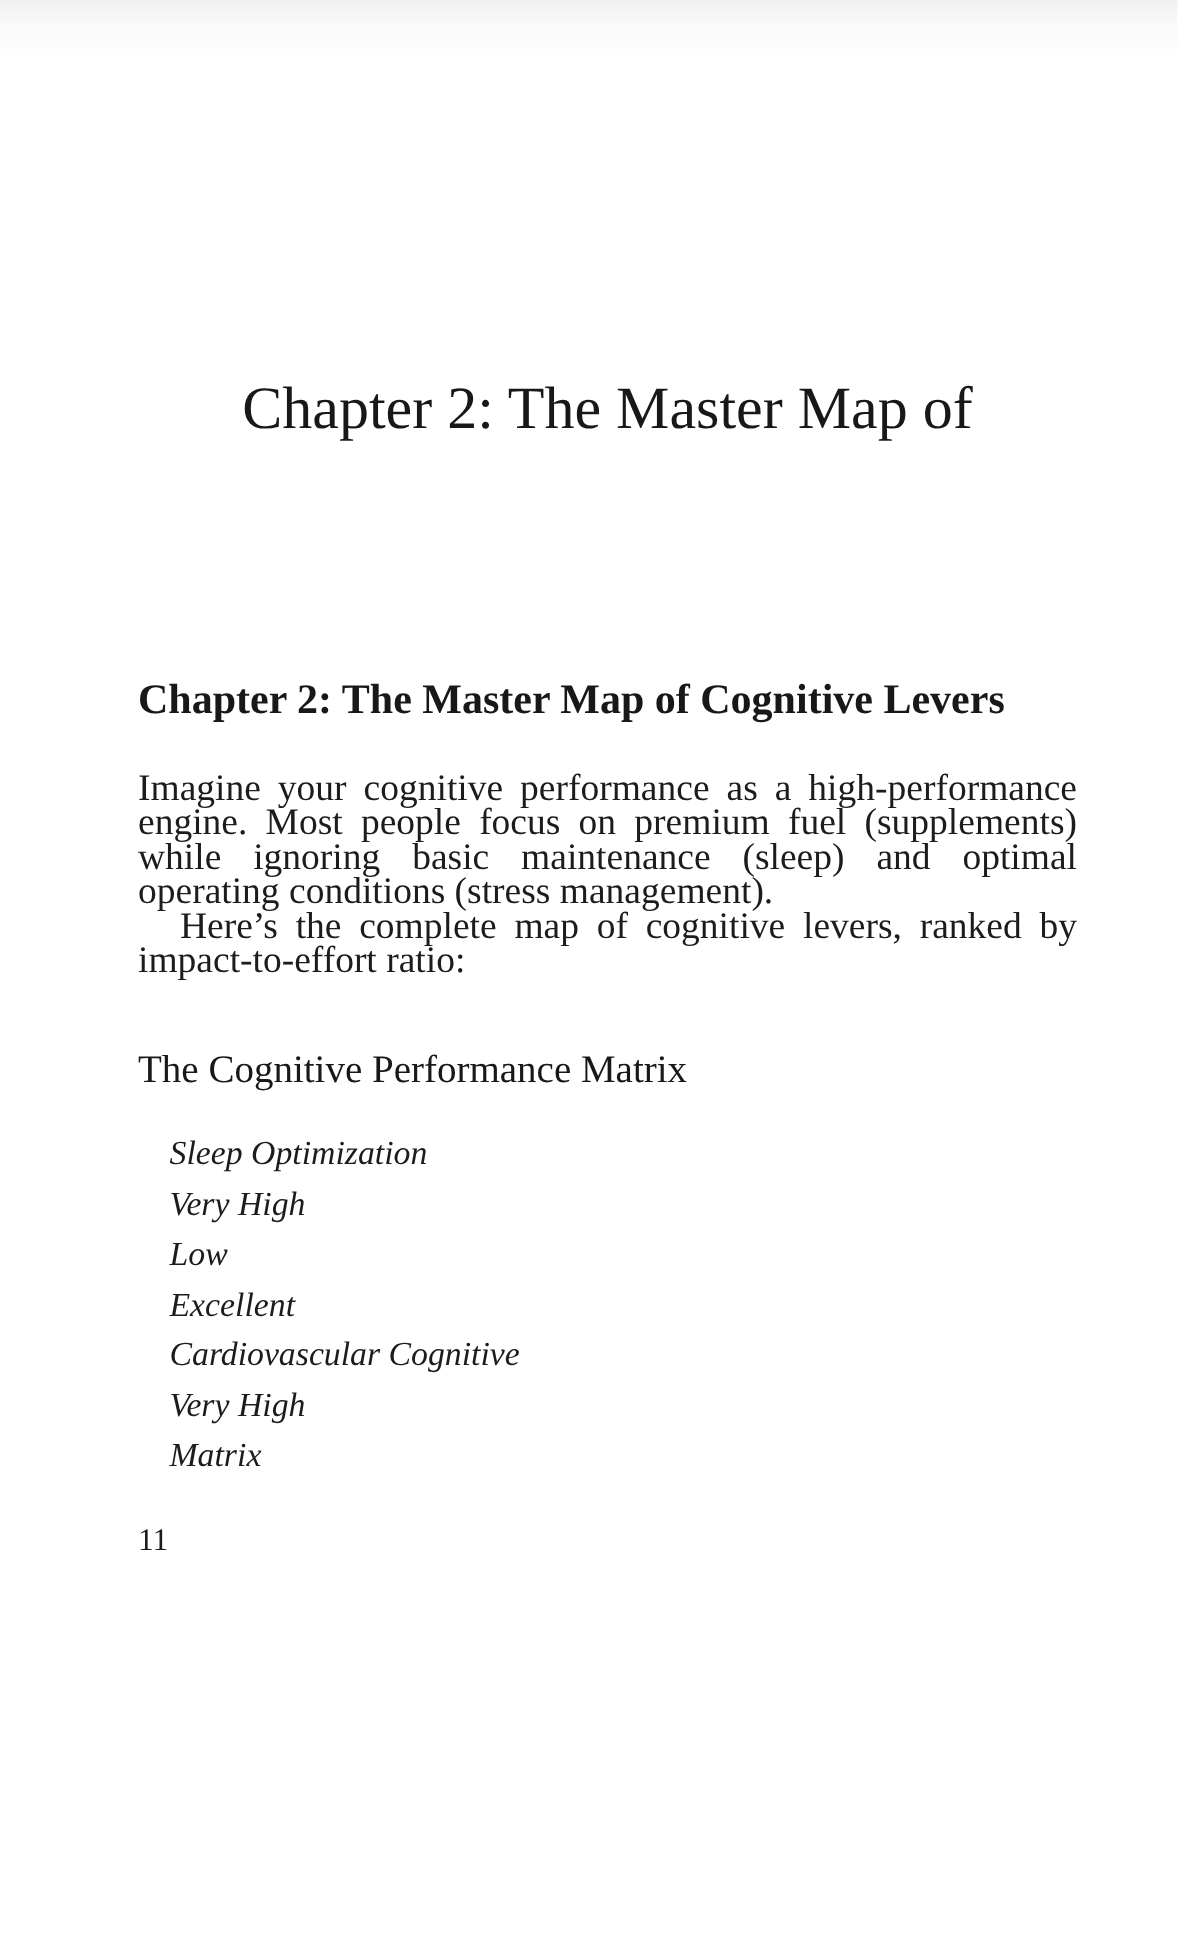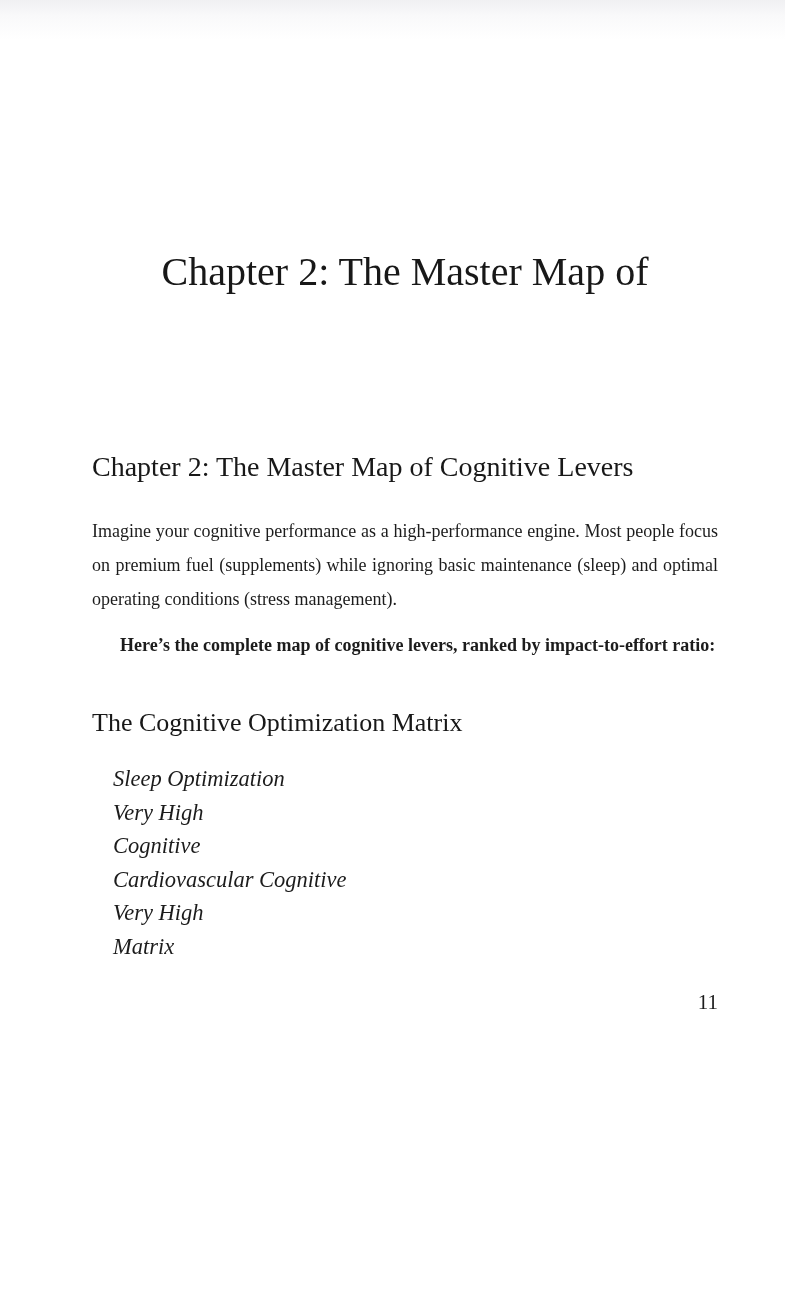--- a/index.html
+++ b/index.html
@@ -45,7 +45,7 @@
     margin: 151px 0 0 0;
     font-size: 28px;
     line-height: 36px;
-    font-weight: normal;
+    font-weight: bold;
     color: #181818;
   }
 

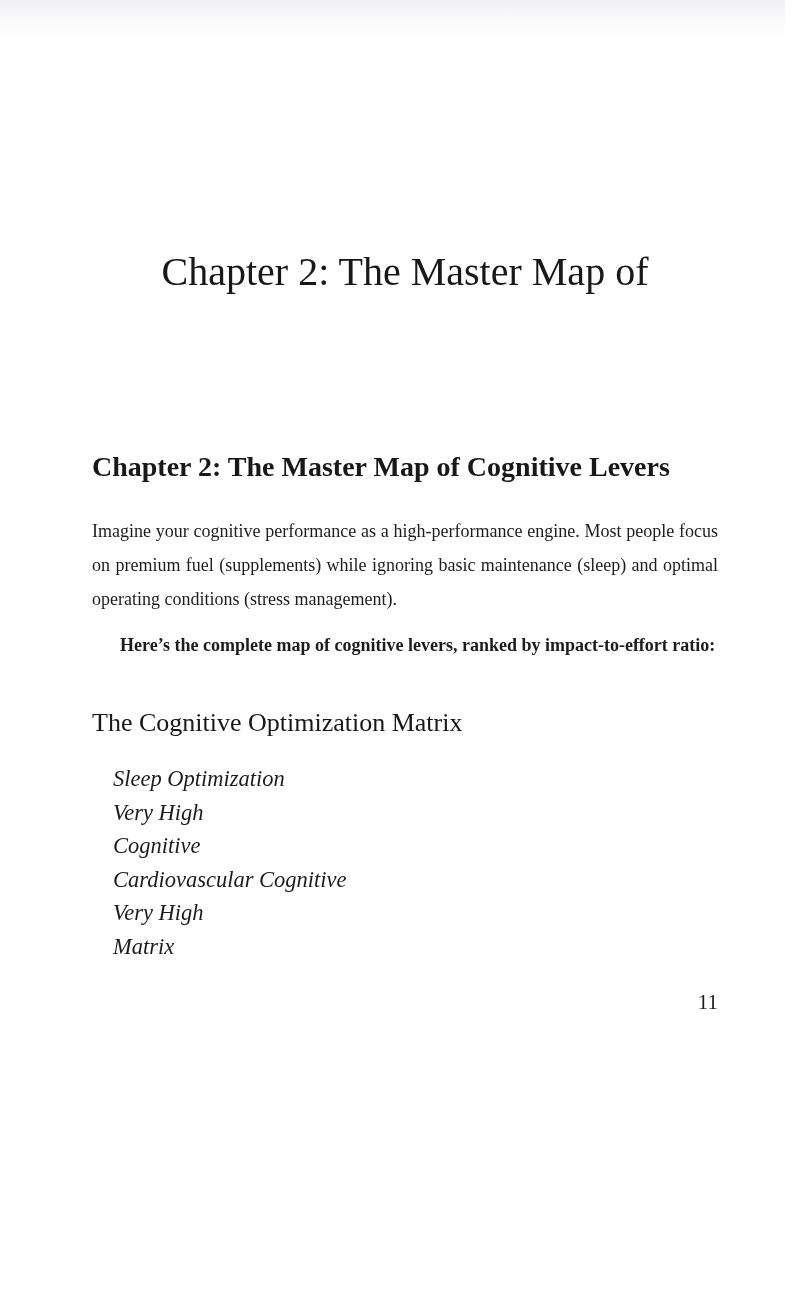--- a/index.html
+++ b/index.html
@@ -51,8 +51,8 @@
 
   .para {
     margin: 0;
-    font-size: 18px;
-    line-height: 34px;
+    font-size: 25px;
+    line-height: 23px;
     text-align: justify;
   }
   .para-1 { margin-top: 29px; }

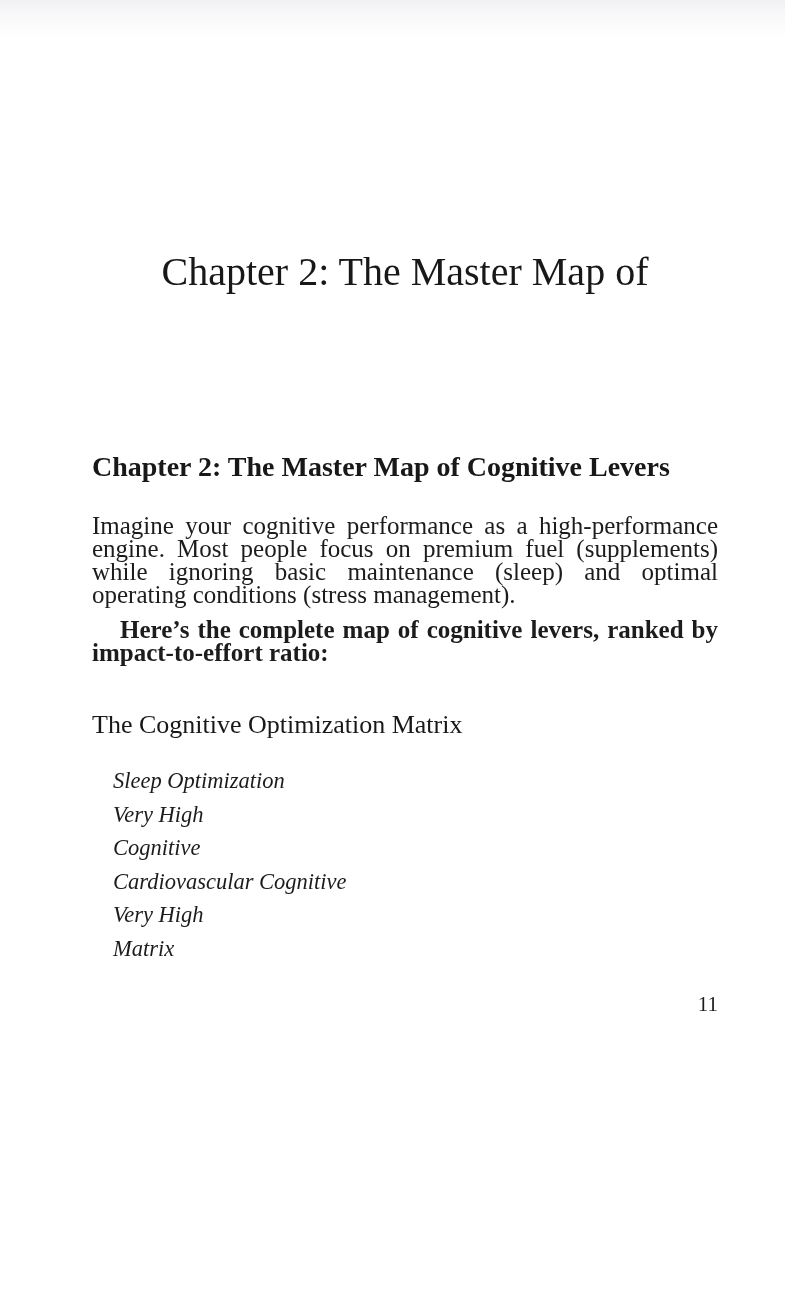--- a/index.html
+++ b/index.html
@@ -56,7 +56,7 @@
     text-align: justify;
   }
   .para-1 { margin-top: 29px; }
-  .para-2 { margin-top: 12px; text-indent: 28px; font-weight: bold; }
+  .para-2 { margin-top: 0; text-indent: 28px; }
 
   .matrix-heading {
     margin: 44px 0 0 0;

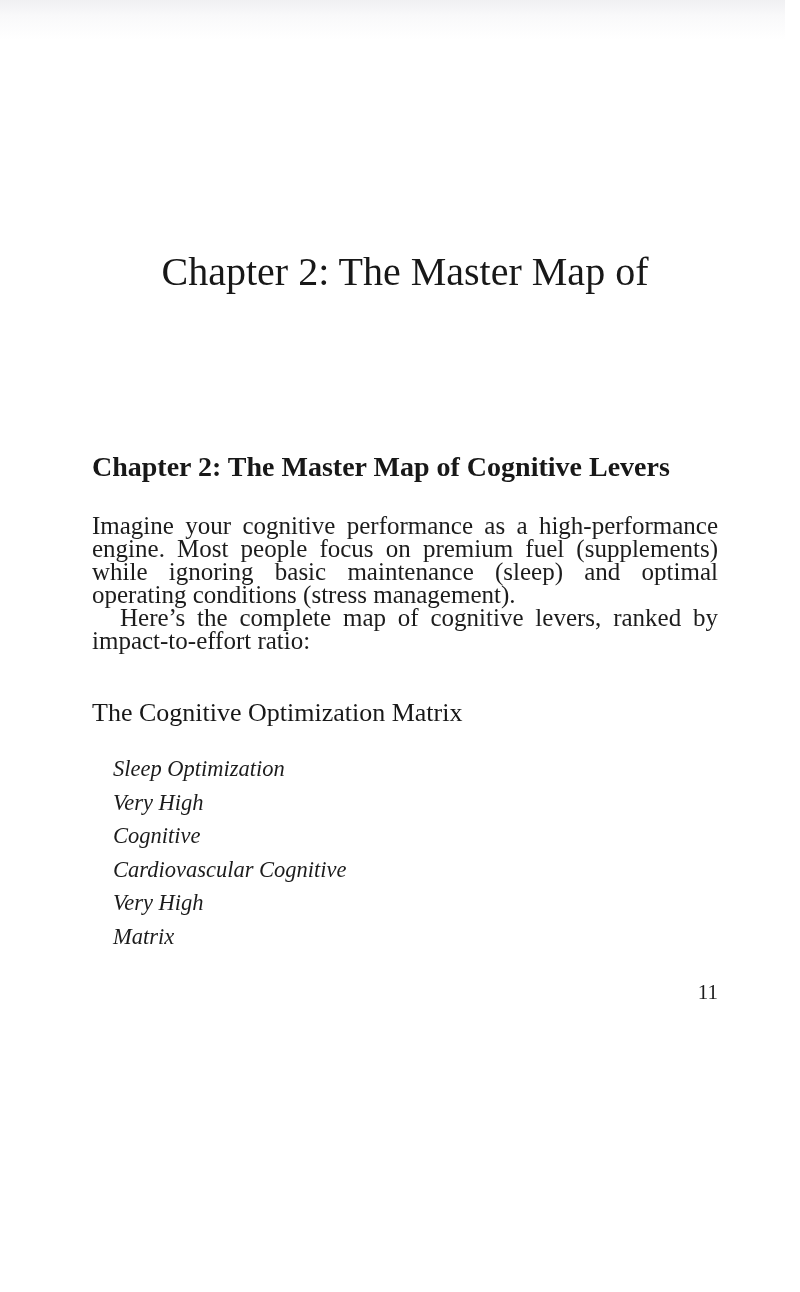--- a/index.html
+++ b/index.html
@@ -99,7 +99,7 @@
 
     <p class="para para-2">Here’s the complete map of cognitive levers, ranked by impact-to-effort ratio:</p>
 
-    <h3 class="matrix-heading">The Cognitive Optimization Matrix</h3>
+    <h3 class="matrix-heading">The Cognitive Performance Matrix</h3>
 
     <div class="table-text">
       <div class="table-rows">

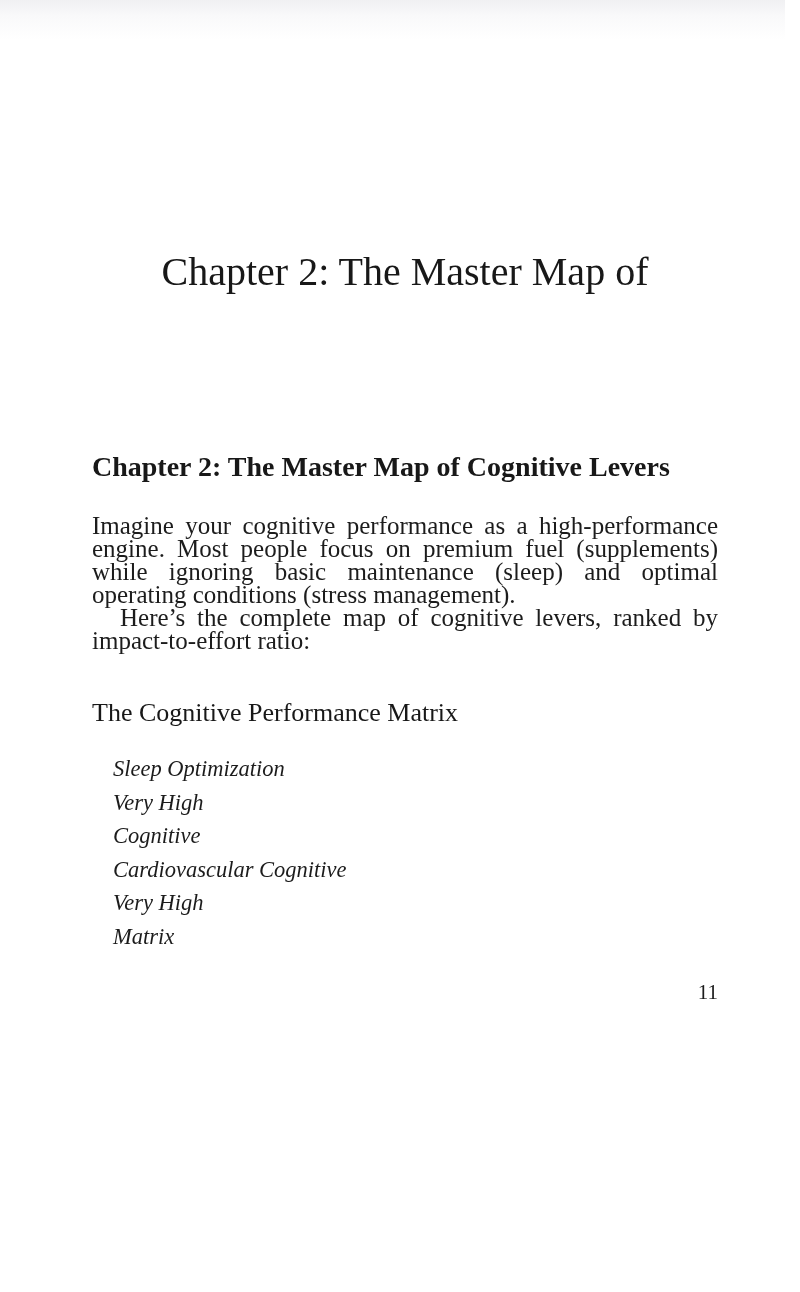--- a/index.html
+++ b/index.html
@@ -105,6 +105,7 @@
       <div class="table-rows">
           <div class="line">Sleep Optimization</div>
           <div class="line">Very High</div>
+          <div class="line">Low</div>
           <div class="line">Cognitive</div>
           <div class="line">Cardiovascular Cognitive</div>
           <div class="line">Very High</div>

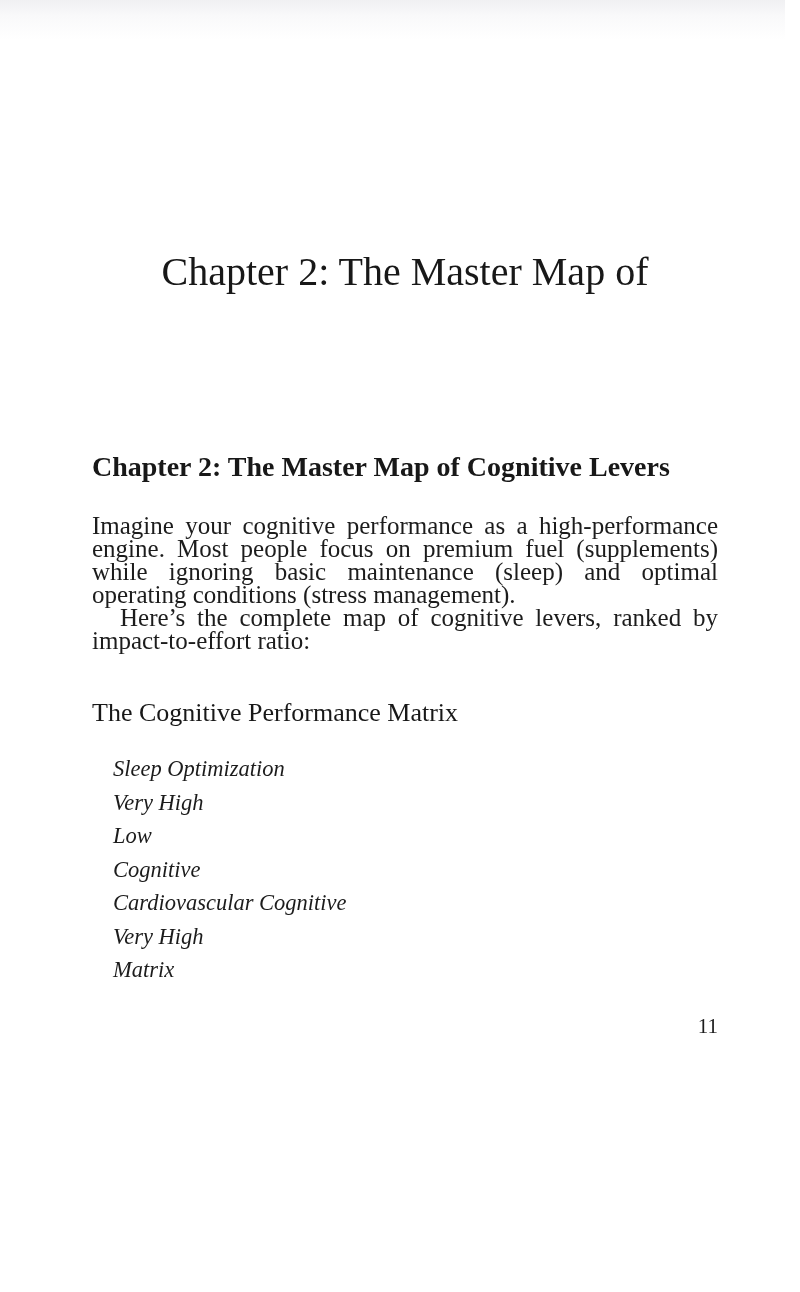--- a/index.html
+++ b/index.html
@@ -106,7 +106,7 @@
           <div class="line">Sleep Optimization</div>
           <div class="line">Very High</div>
           <div class="line">Low</div>
-          <div class="line">Cognitive</div>
+          <div class="line">Excellent</div>
           <div class="line">Cardiovascular Cognitive</div>
           <div class="line">Very High</div>
           <div class="line">Matrix</div>

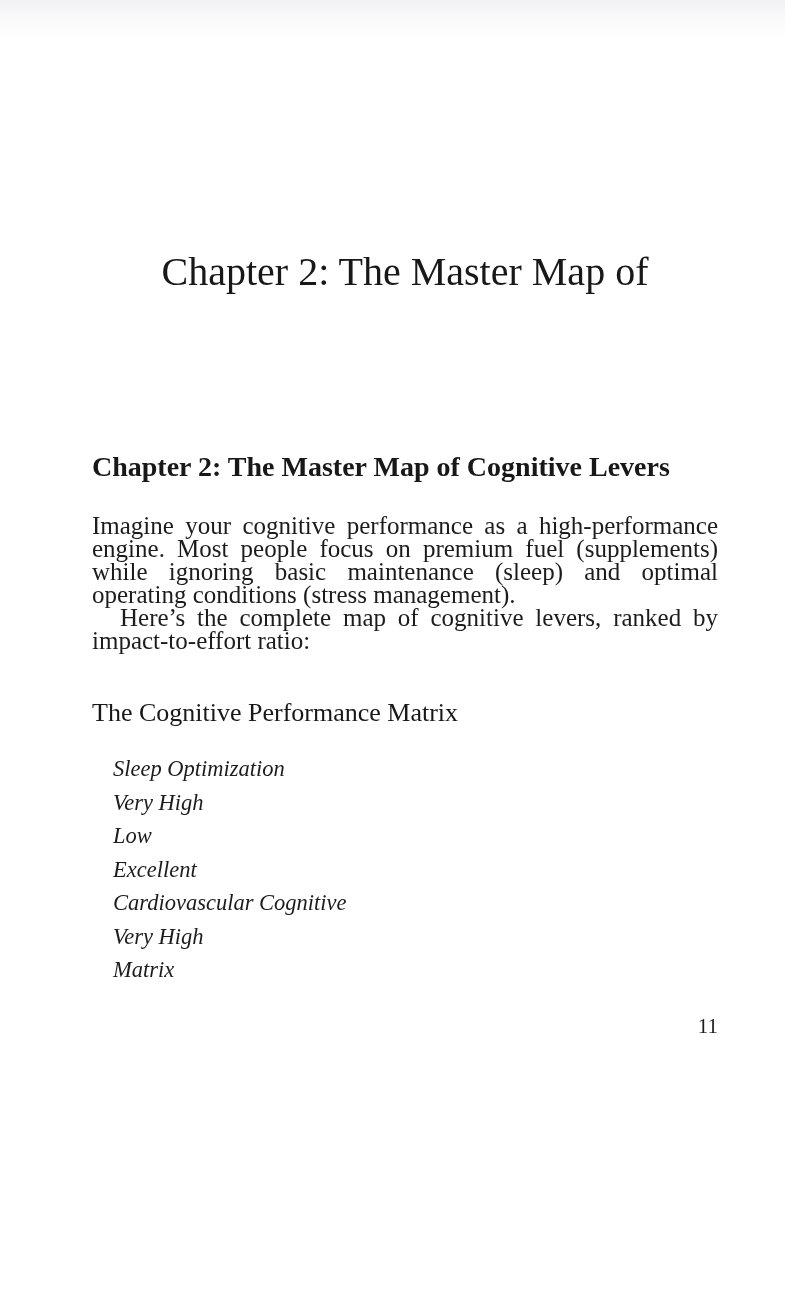--- a/index.html
+++ b/index.html
@@ -77,7 +77,7 @@
     margin-top: 24px;
     font-size: 21px;
     line-height: 30px;
-    text-align: right;
+    text-align: left;
     color: #1c1c1c;
   }
 </style>

